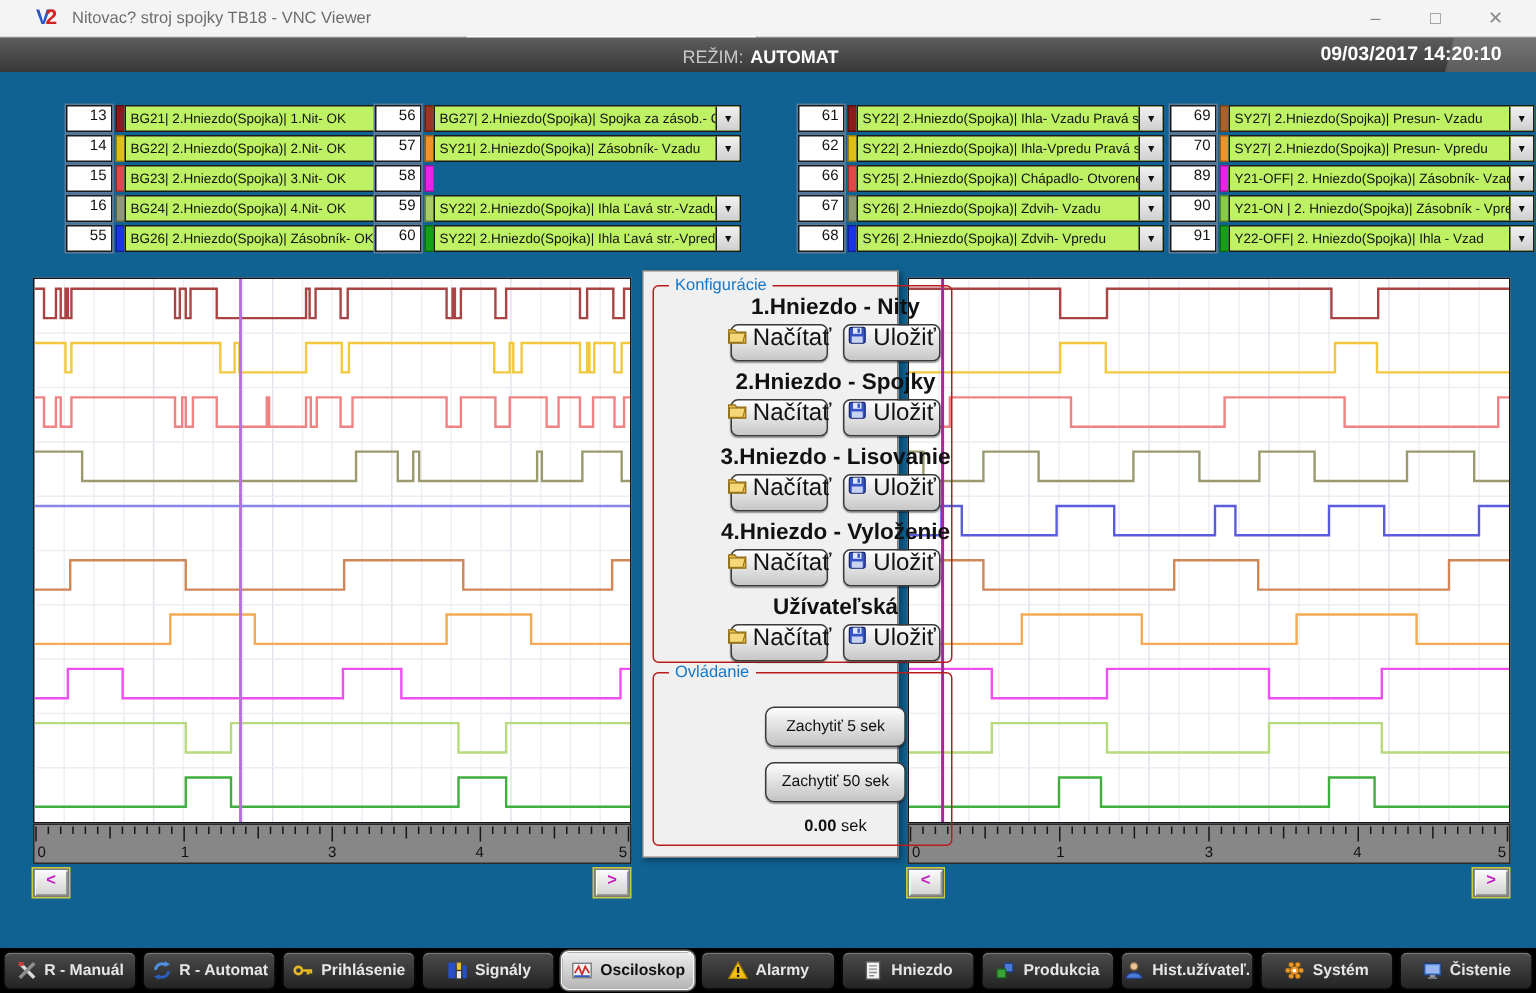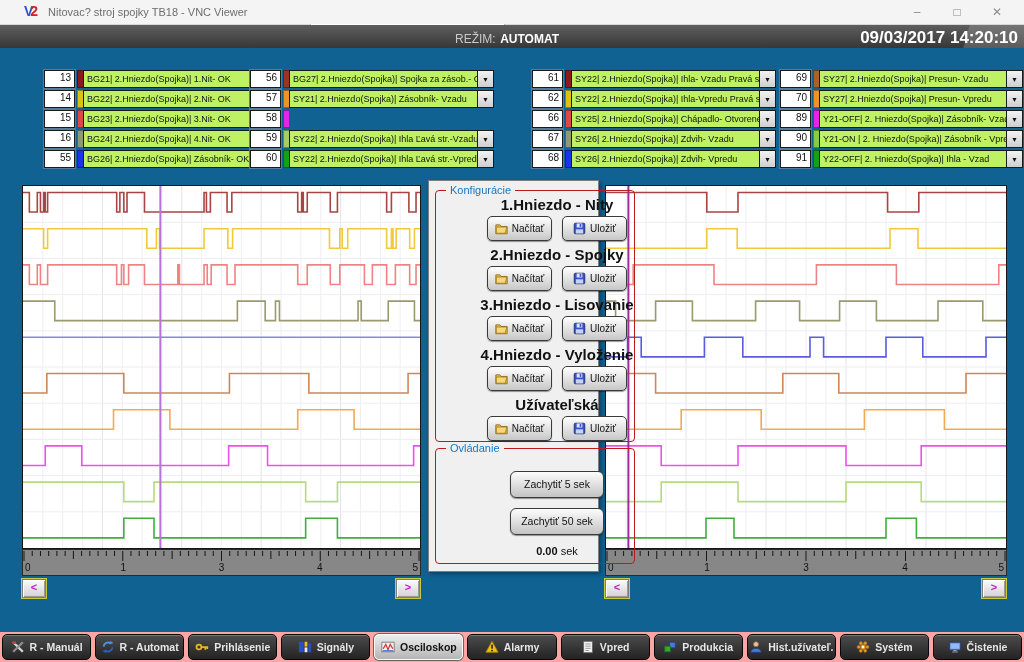--- a/index.html
+++ b/index.html
@@ -19,7 +19,7 @@
   .header{position:absolute;left:0;top:25px;width:1024px;height:23px;background:linear-gradient(#5e5e5e,#373737);color:#fff;}
   .hdr-label{color:#c9c9c9;font-size:12px;} .hdr-value{color:#ffffff;font-size:12px;font-weight:bold;}
   .hdr-user{position:absolute;left:14px;top:4px;} .hdr-mode{position:absolute;left:455px;top:4px;}
-  .hdr-dt{position:absolute;right:6px;top:3px;font-size:17px;font-weight:bold;}
+  .hdr-dt{position:absolute;right:23px;top:3px;font-size:13px;font-weight:bold;}
   .hdr-wedge{position:absolute;right:0;top:0;width:130px;height:23px;background:linear-gradient(105deg,rgba(0,0,0,0) 55%,rgba(160,160,160,.35) 56%);}
 
   

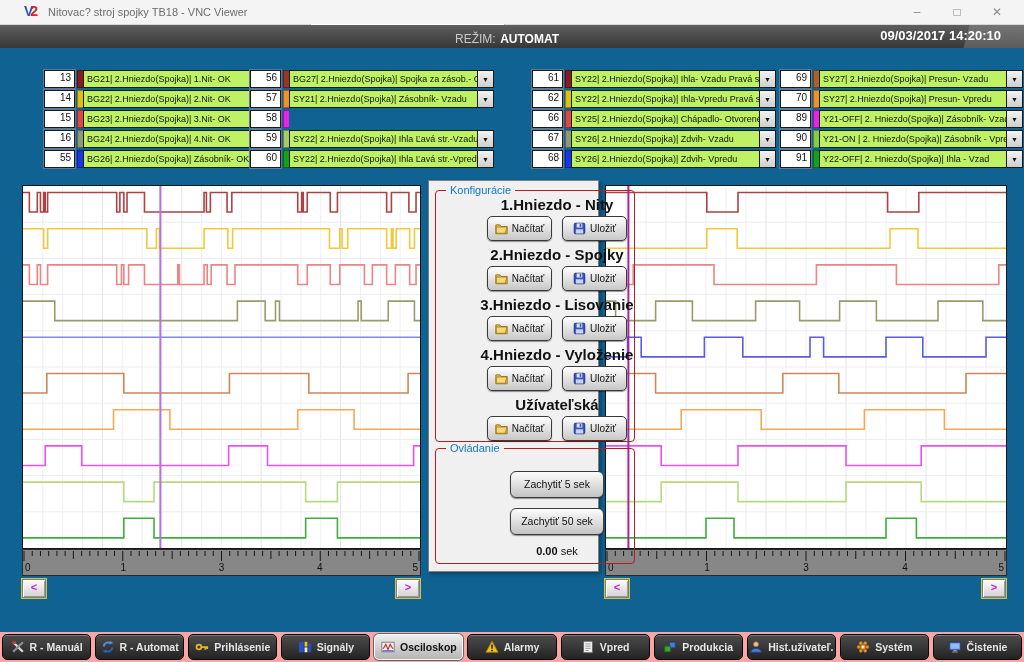--- a/index.html
+++ b/index.html
@@ -44,7 +44,7 @@
   .gb-legend{position:absolute;top:-7px;left:10px;background:#f0f0f0;padding:0 4px;font-size:11px;color:#1577c8;}
   .cfg-section-title{text-align:center;font-size:15px;font-weight:bold;color:#111;margin:5px 0 3px 0;}
   .cfg-btn-row{display:flex;justify-content:center;gap:10px;}
-  .cfg-btn{display:flex;align-items:center;justify-content:center;gap:4px;width:63px;height:23px;border:1px solid #3a3a3a;border-radius:5px;background:linear-gradient(#ffffff,#c7c7c7);font-size:10px;color:#111;box-shadow:0 1px 1px rgba(0,0,0,.4);cursor:pointer;}
+  .cfg-btn{display:flex;justify-content:center;gap:4px;width:63px;height:23px;border:1px solid #3a3a3a;border-radius:5px;background:linear-gradient(#ffffff,#c7c7c7);font-size:16px;color:#111;box-shadow:0 1px 1px rgba(0,0,0,.4);cursor:pointer;}
   .cfg-btn .ic{display:inline-flex;}
   .ctl-btn{display:block;margin:0 auto;width:92px;height:25px;border:1px solid #3a3a3a;border-radius:6px;background:linear-gradient(#fdfdfd,#c3c3c3);font-size:10.5px;color:#111;text-align:center;line-height:24px;box-shadow:0 1px 1px rgba(0,0,0,.4);cursor:pointer;}
   .elapsed{ text-align:center;font-size:11px;color:#111;margin-top:10px;}

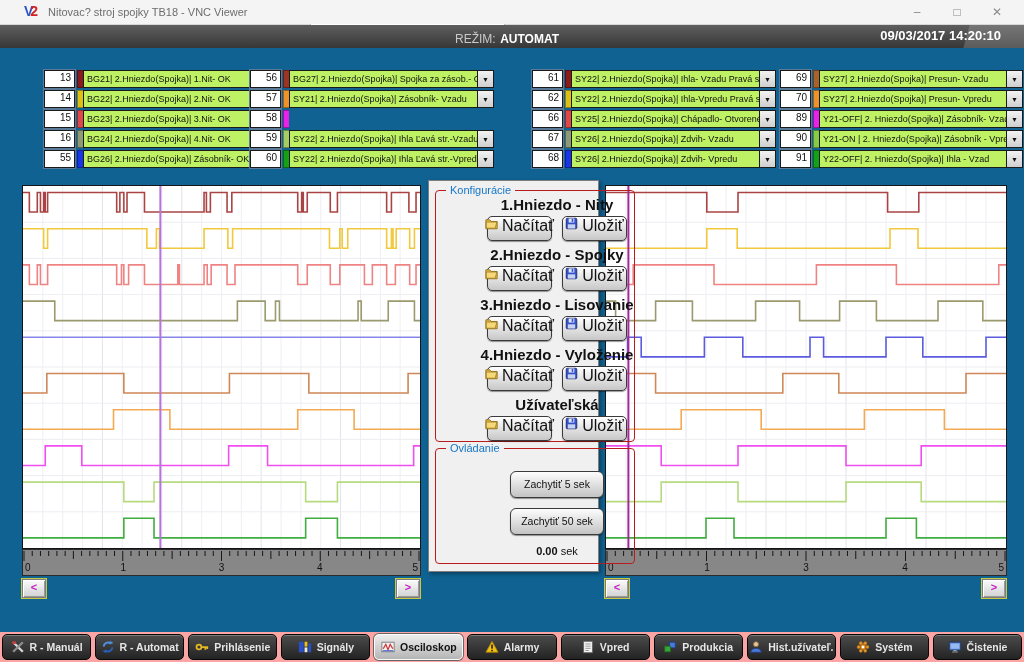--- a/index.html
+++ b/index.html
@@ -51,7 +51,7 @@
   .elapsed b{font-weight:bold;}
 
   
-  .taskbar{position:absolute;left:0;top:632px;width:1024px;height:30px;background:#fca5a5;display:flex;align-items:center;gap:4px;padding:0 2px;box-sizing:border-box;}
+  .taskbar{position:absolute;left:0;top:632px;width:1024px;height:30px;background:#000000;display:flex;align-items:center;gap:4px;padding:0 2px;box-sizing:border-box;}
   .tb-btn{flex:1;height:24px;display:flex;align-items:center;justify-content:center;gap:5px;background:linear-gradient(#4c4c4c,#232323);border:1px solid #080808;border-radius:5px;box-shadow:inset 0 1px 0 rgba(255,255,255,.25);color:#e6e6e6;font-size:10.5px;font-weight:bold;white-space:nowrap;overflow:hidden;cursor:pointer;}
   .tb-btn.active{background:linear-gradient(#ededed,#b5b5b5);color:#111;border-color:#fafafa;box-shadow:0 0 0 1px #666;}
   .tb-icon{display:inline-flex;}

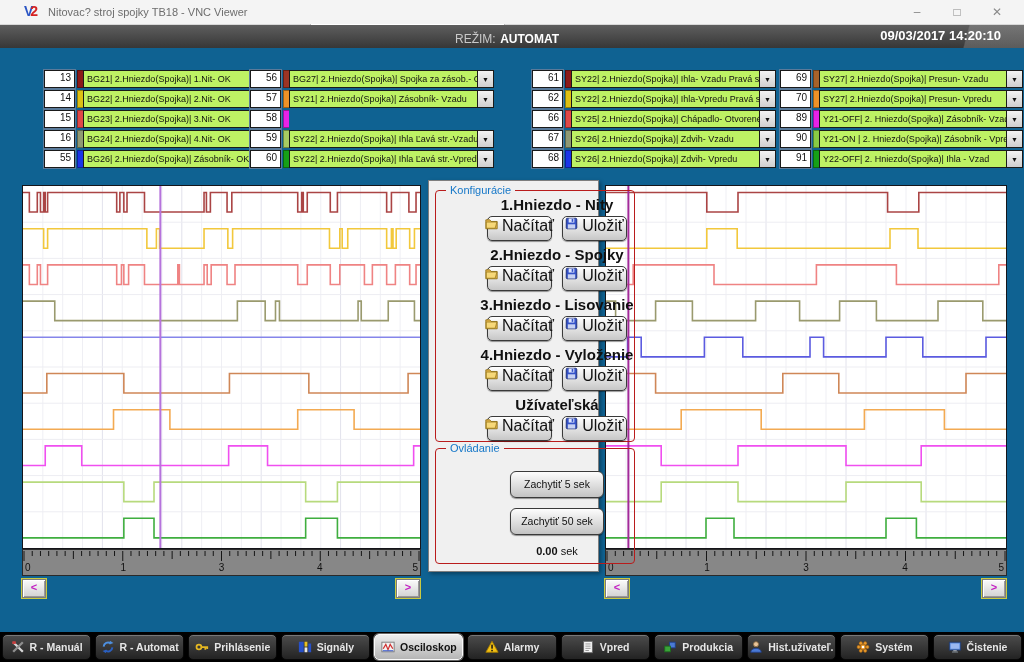--- a/index.html
+++ b/index.html
@@ -641,7 +641,7 @@
             <path d="M5 4.5h6M5 7h6M5 9.5h6M5 12h4" stroke="#8a8a8a" stroke-width="1"></path>
           </svg>
         </span>
-        <span>Vpred</span>
+        <span>Hniezdo</span>
       </div>
       <div class="tb-btn">
         <span class="tb-icon">

